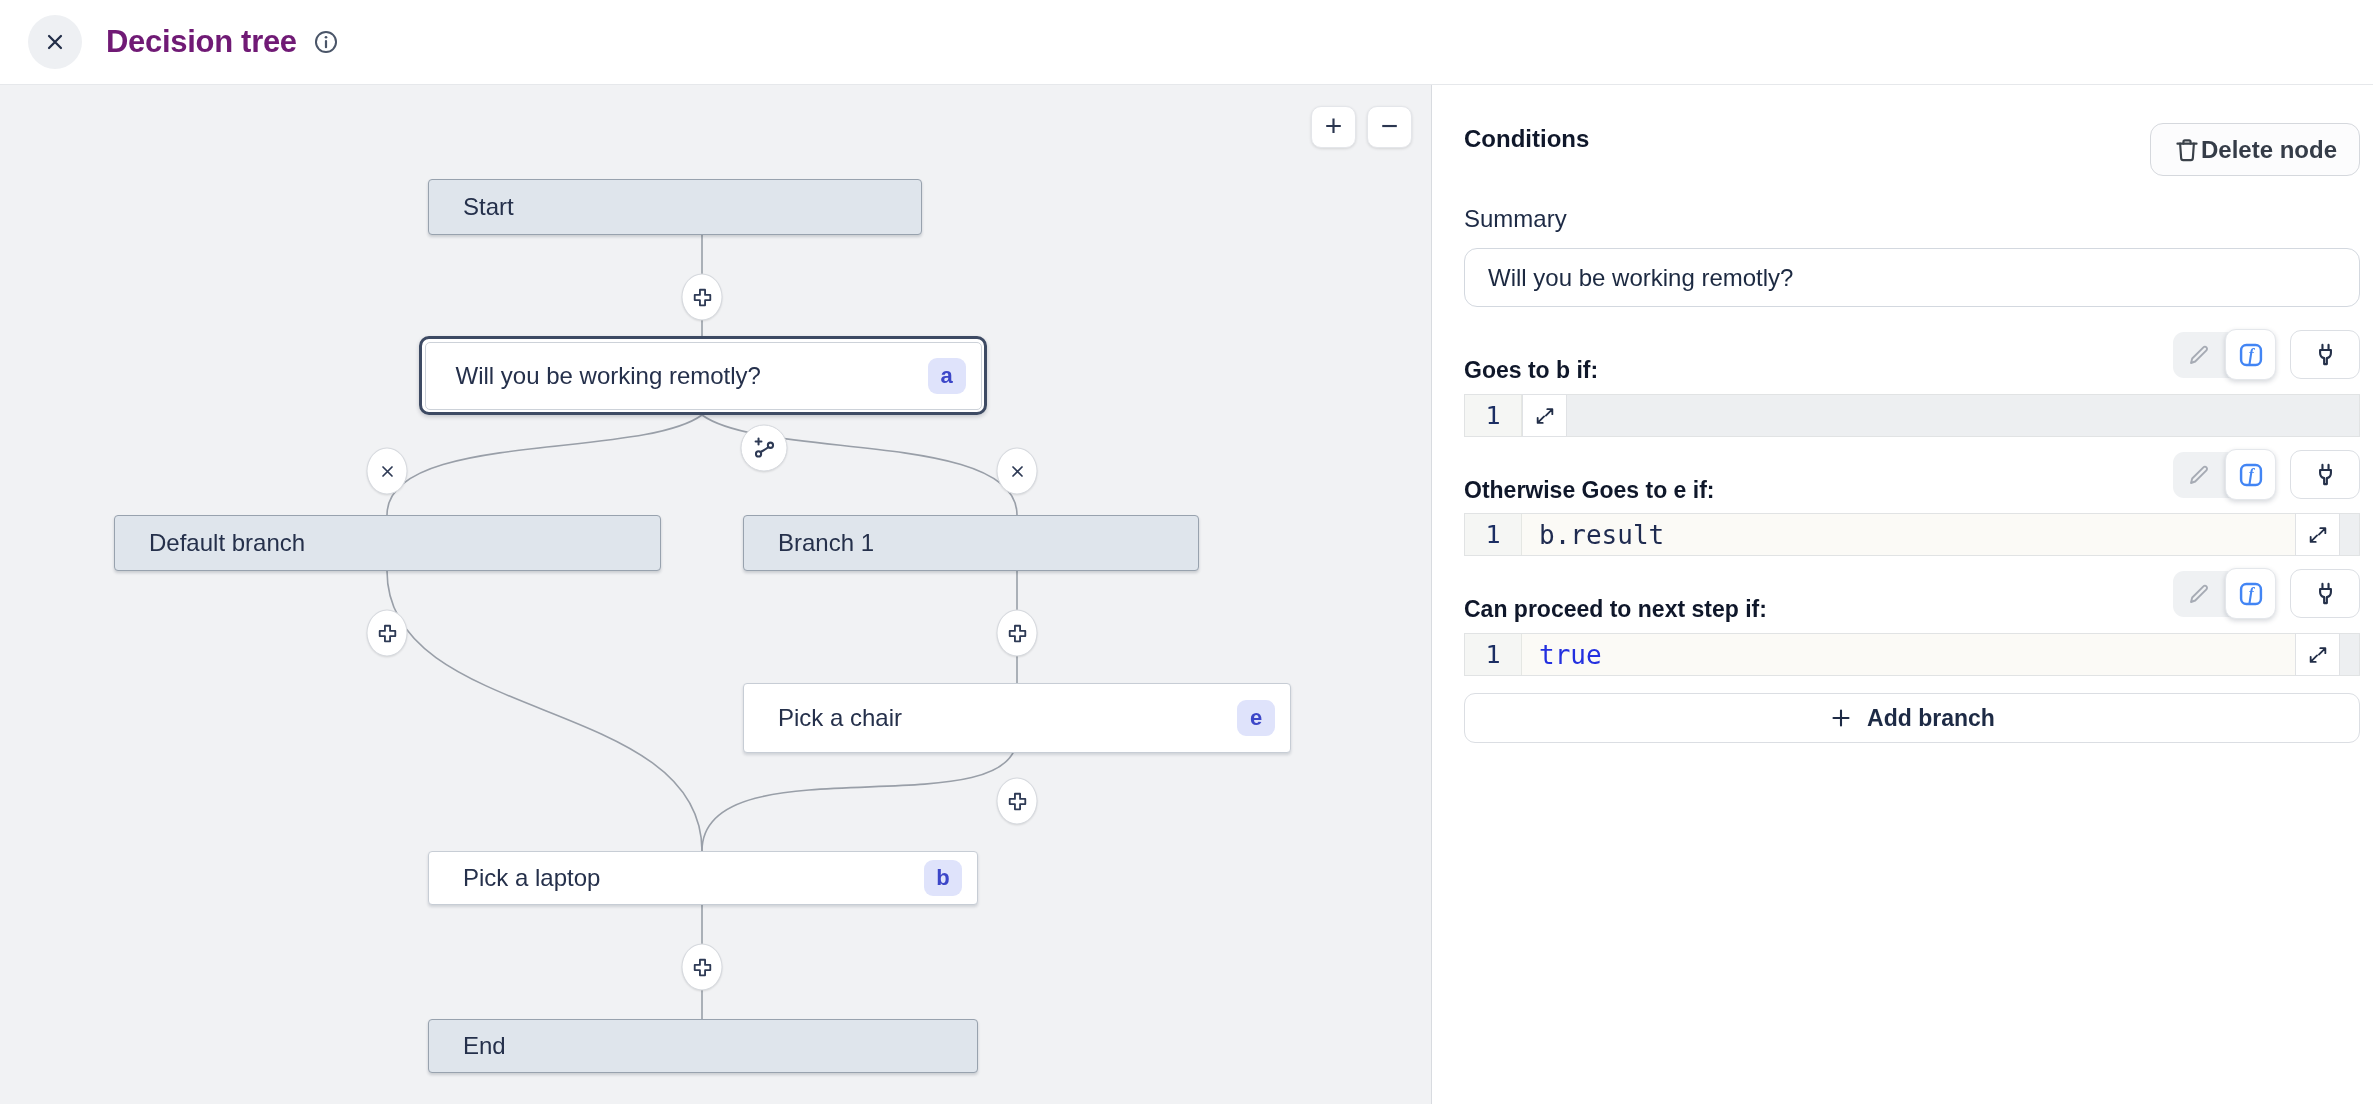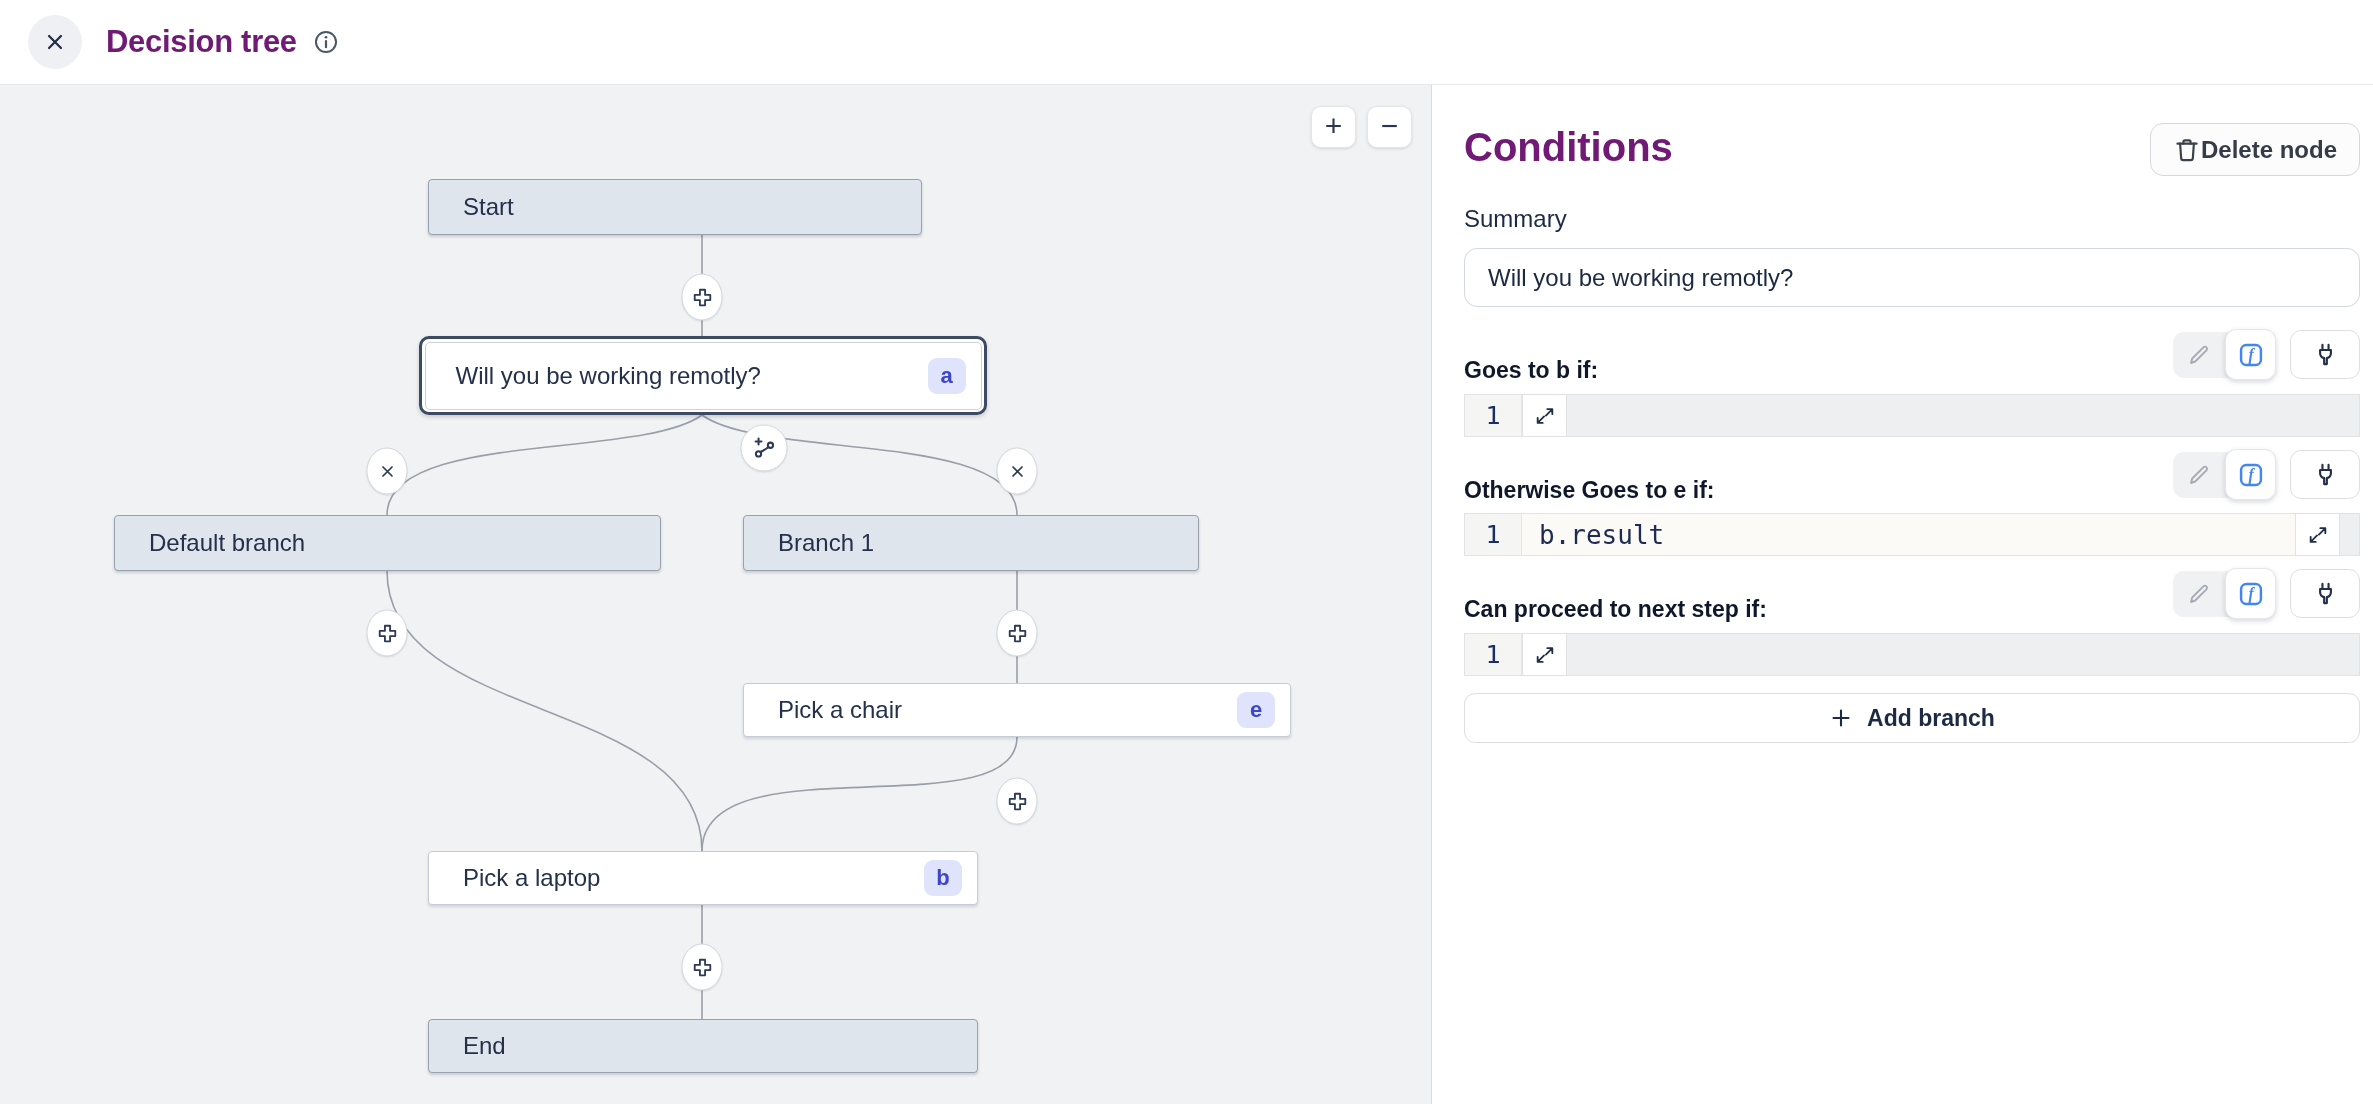--- a/index.html
+++ b/index.html
@@ -86,7 +86,7 @@
   }
 
   
-  .panel-title { position: absolute; left: 32px; top: 40px; font-size: 40px; font-weight: bold; color: #701a75; }
+  .panel-title { position: absolute; left: 32px; top: 40px; font-size: 24px; font-weight: bold; color: #0f172a; }
   .delete-btn {
     position: absolute; right: 13px; top: 38px; height: 53px;
     background: #fcfcfd; border: 1.5px solid #d5d8dd; border-radius: 13px;

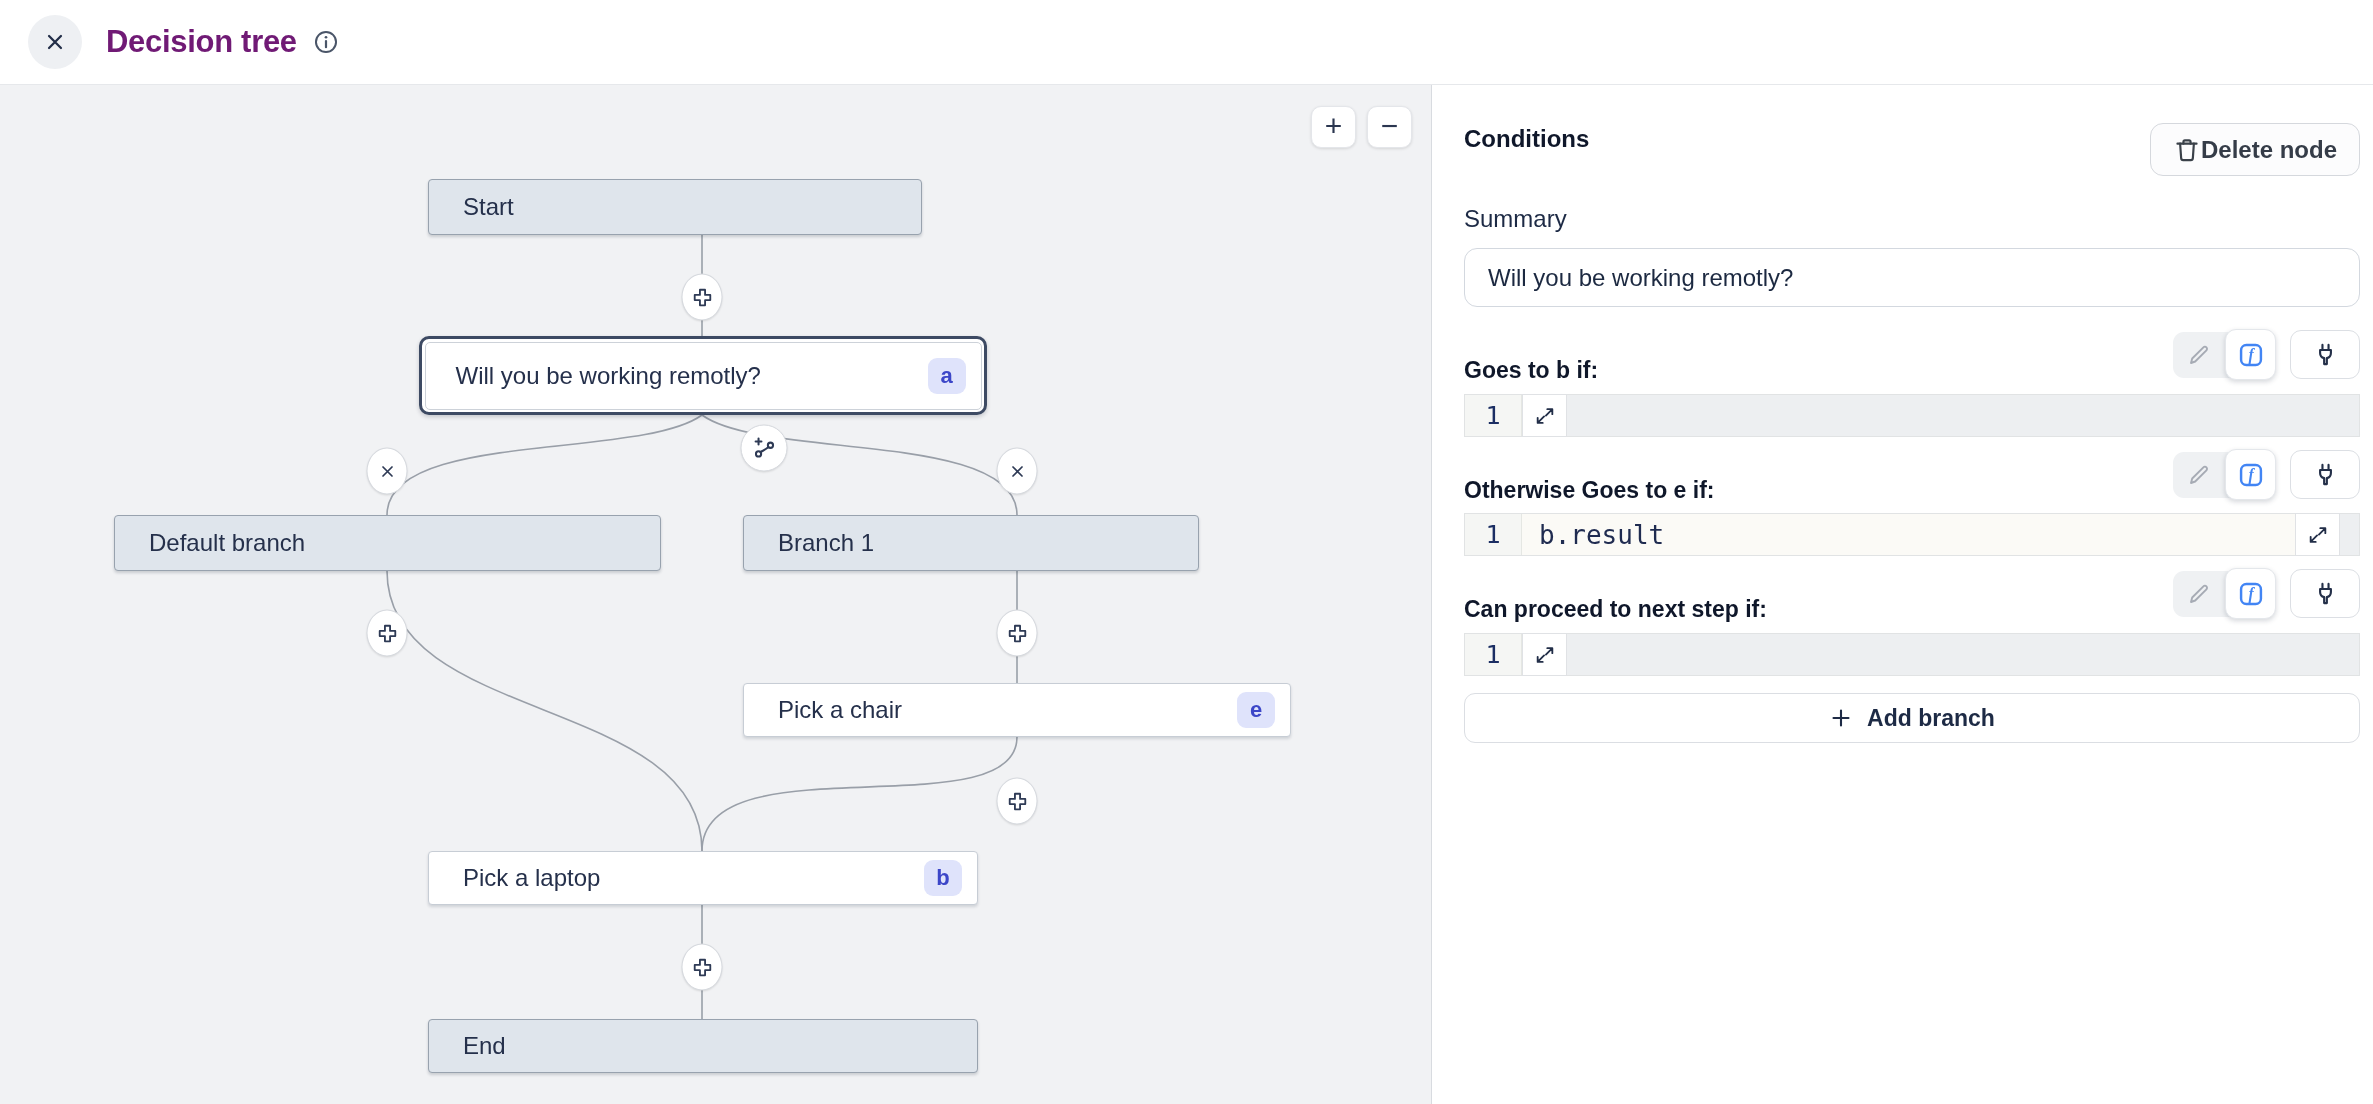--- a/index.html
+++ b/index.html
@@ -398,6 +398,9 @@
       </div>
       <div class="code-row r3-code">
         <div class="gutter">1</div>
+        <div class="code-body">
+            <span class="kw">true</span>
+          </div>
         <button class="expand-btn">
           <svg width="22" height="22" viewBox="0 0 24 24">
             <g stroke="#222e48" stroke-width="2" fill="none" stroke-linecap="round" stroke-linejoin="round">

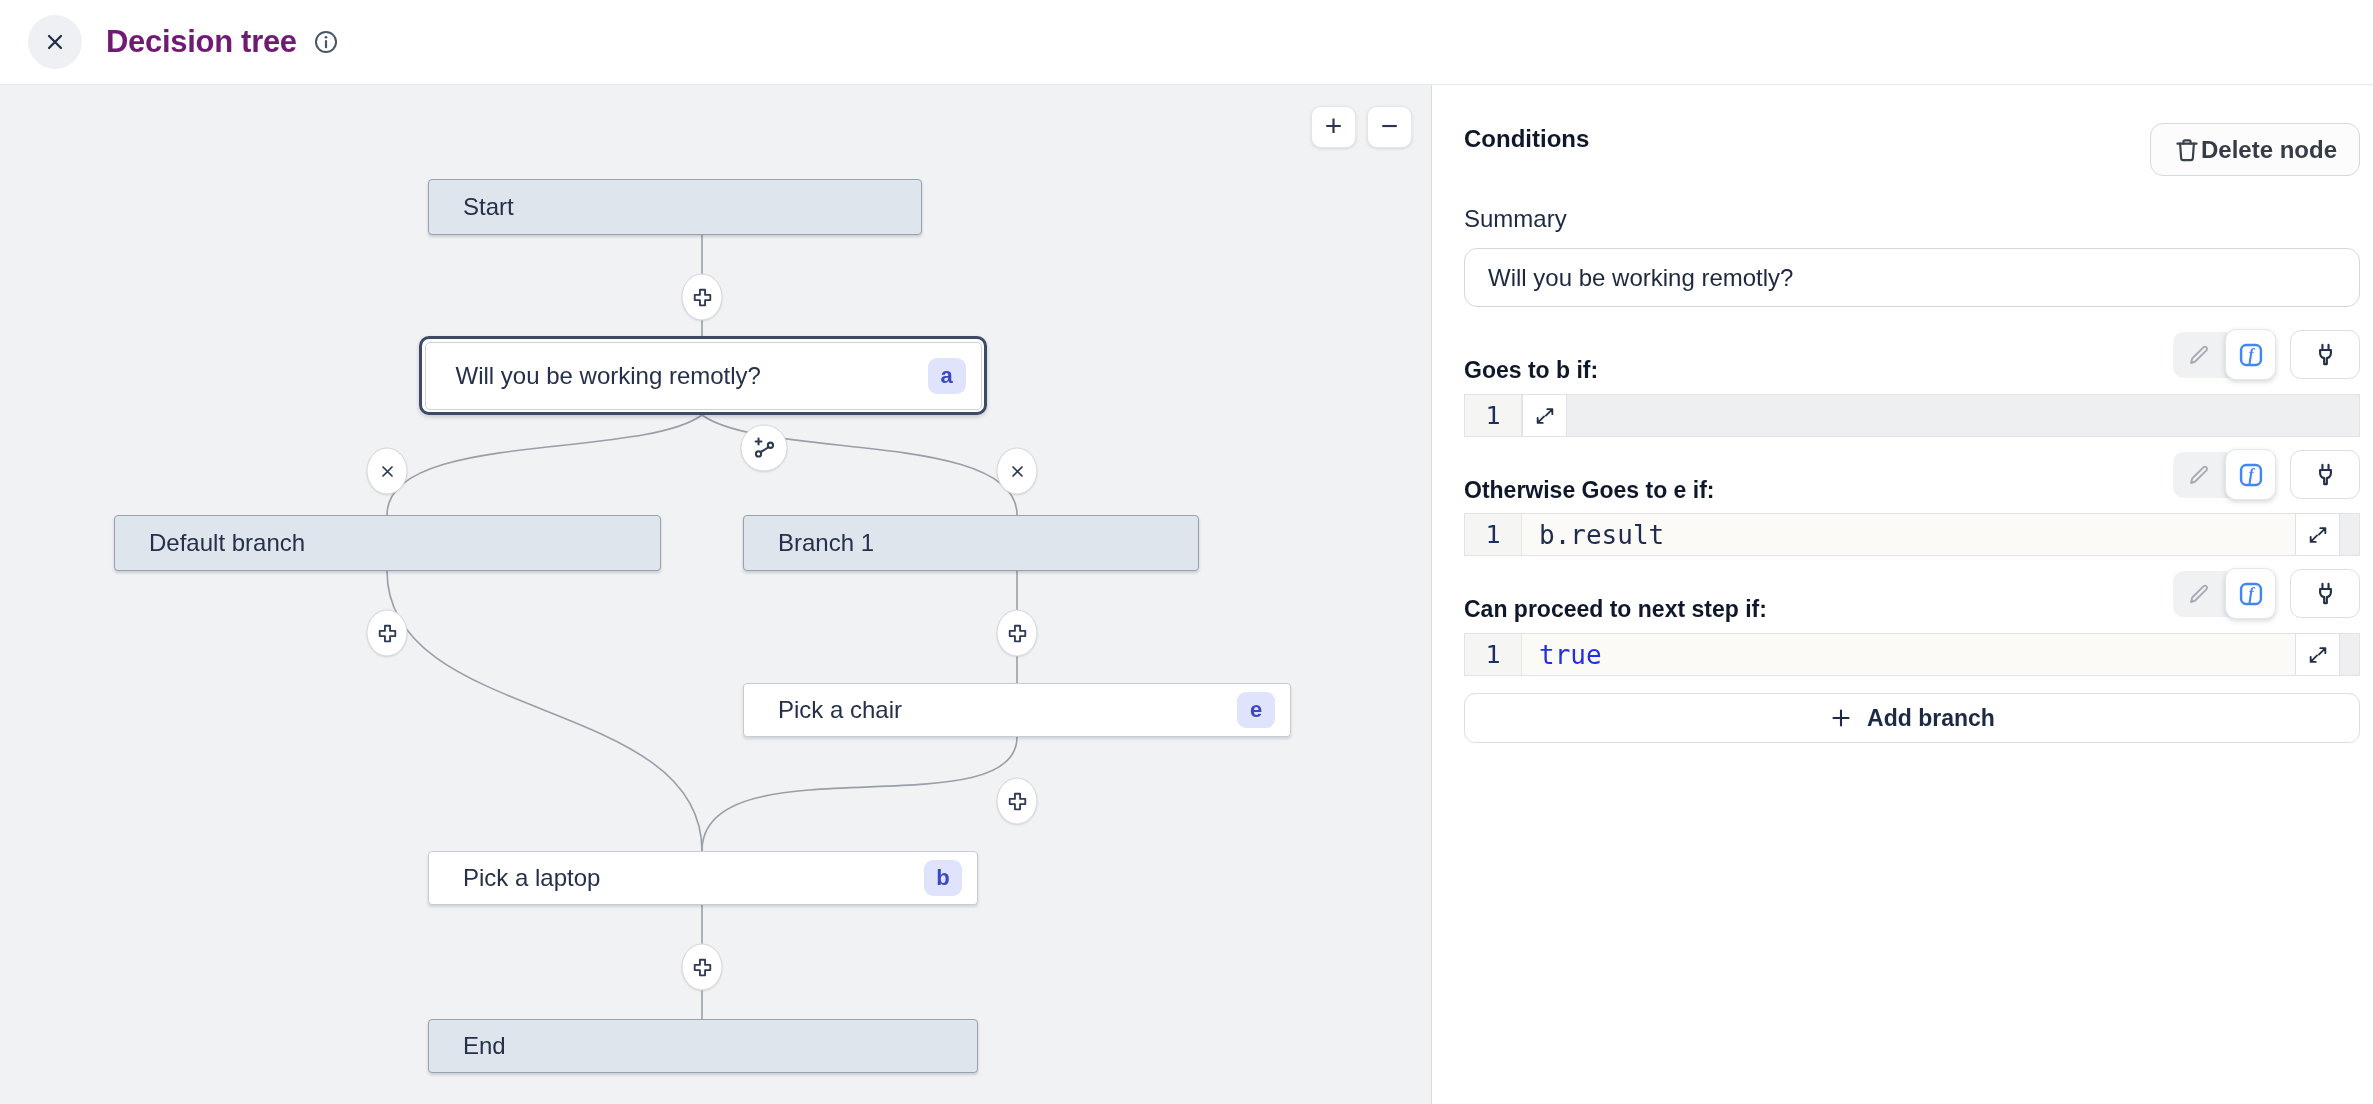--- a/index.html
+++ b/index.html
@@ -211,7 +211,7 @@
         <span>Branch 1</span>
       </div>
 
-      <div class="node white" style="left:743px; top:598px; width:548px; height:54px;text-align:center;">
+      <div class="node white" style="left:743px; top:598px; width:548px; height:70px;text-align:center;">
         <span>Pick a chair</span>
         <span class="badge">e</span>
       </div>

